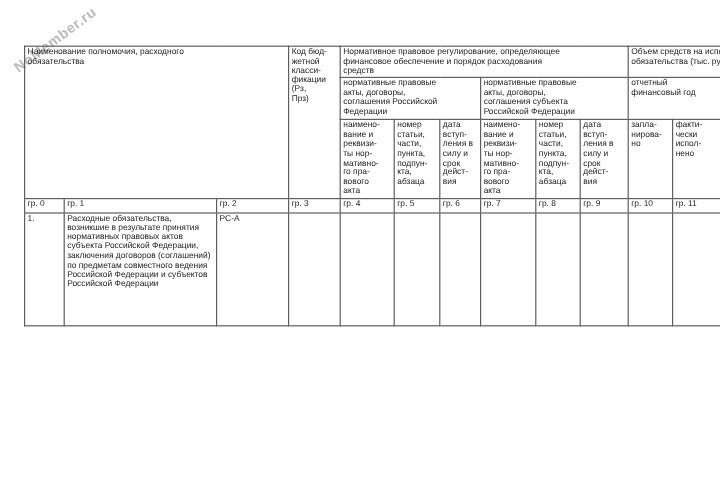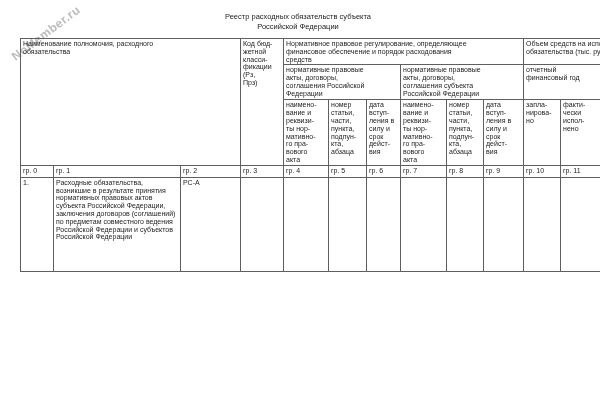--- a/index.html
+++ b/index.html
@@ -53,8 +53,6 @@
 
   <div class="watermark">NoMember.ru</div>
 
-  <div class="doc-title">Реестр расходных обязательств субъекта
-Российской Федерации</div>
 
   <table class="reg">
     <colgroup>

